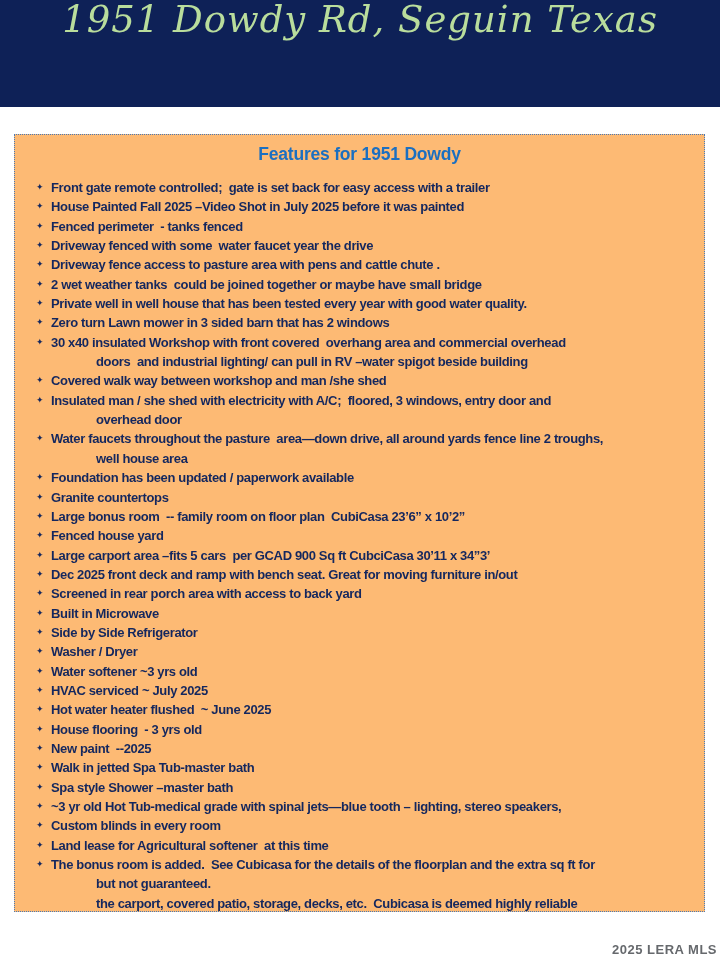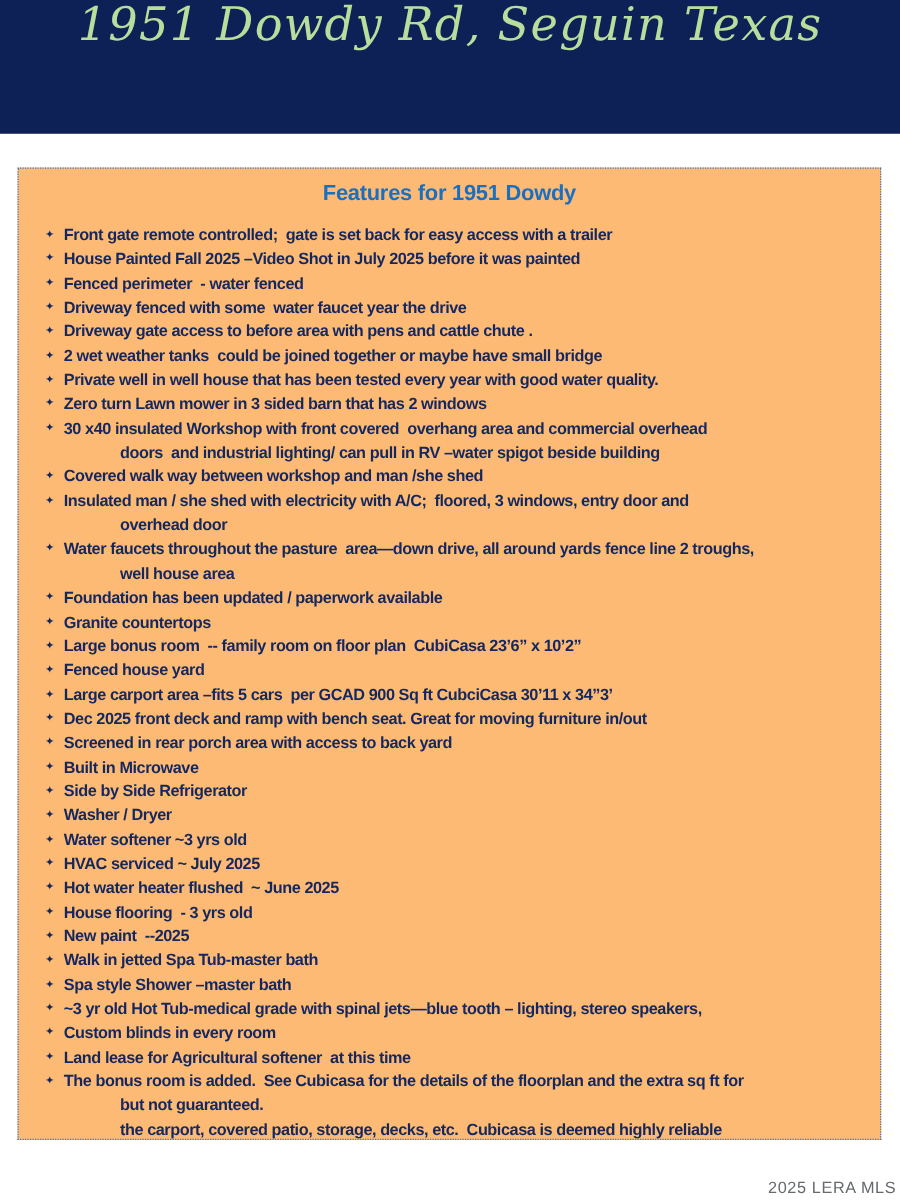--- a/index.html
+++ b/index.html
@@ -67,7 +67,7 @@
       </div>
       <div class="row">
         <span class="bullet">✦</span>
-        <span class="txt">Fenced perimeter  - water fenced</span>
+        <span class="txt">Fenced perimeter  - tanks fenced</span>
       </div>
       <div class="row">
         <span class="bullet">✦</span>

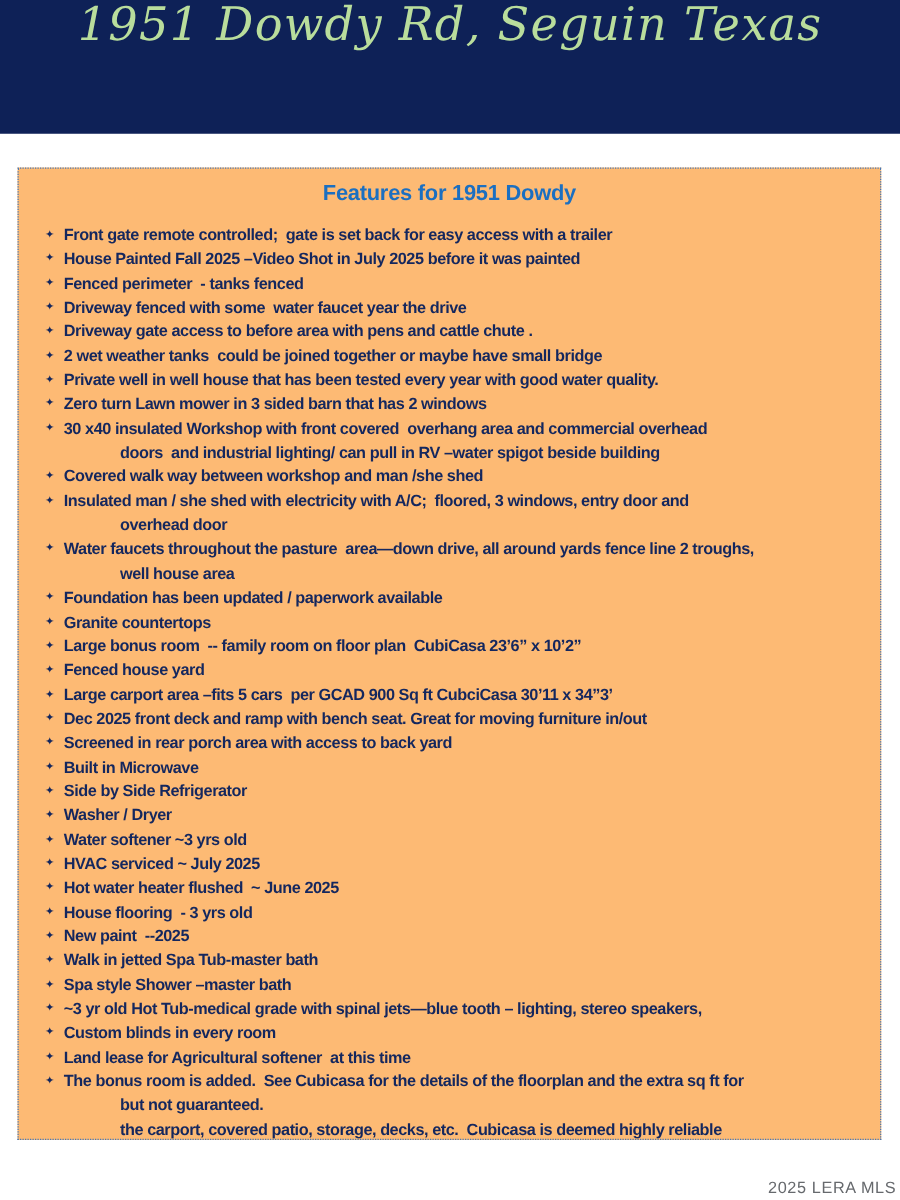--- a/index.html
+++ b/index.html
@@ -75,7 +75,7 @@
       </div>
       <div class="row">
         <span class="bullet">✦</span>
-        <span class="txt">Driveway gate access to before area with pens and cattle chute .</span>
+        <span class="txt">Driveway fence access to pasture area with pens and cattle chute .</span>
       </div>
       <div class="row">
         <span class="bullet">✦</span>

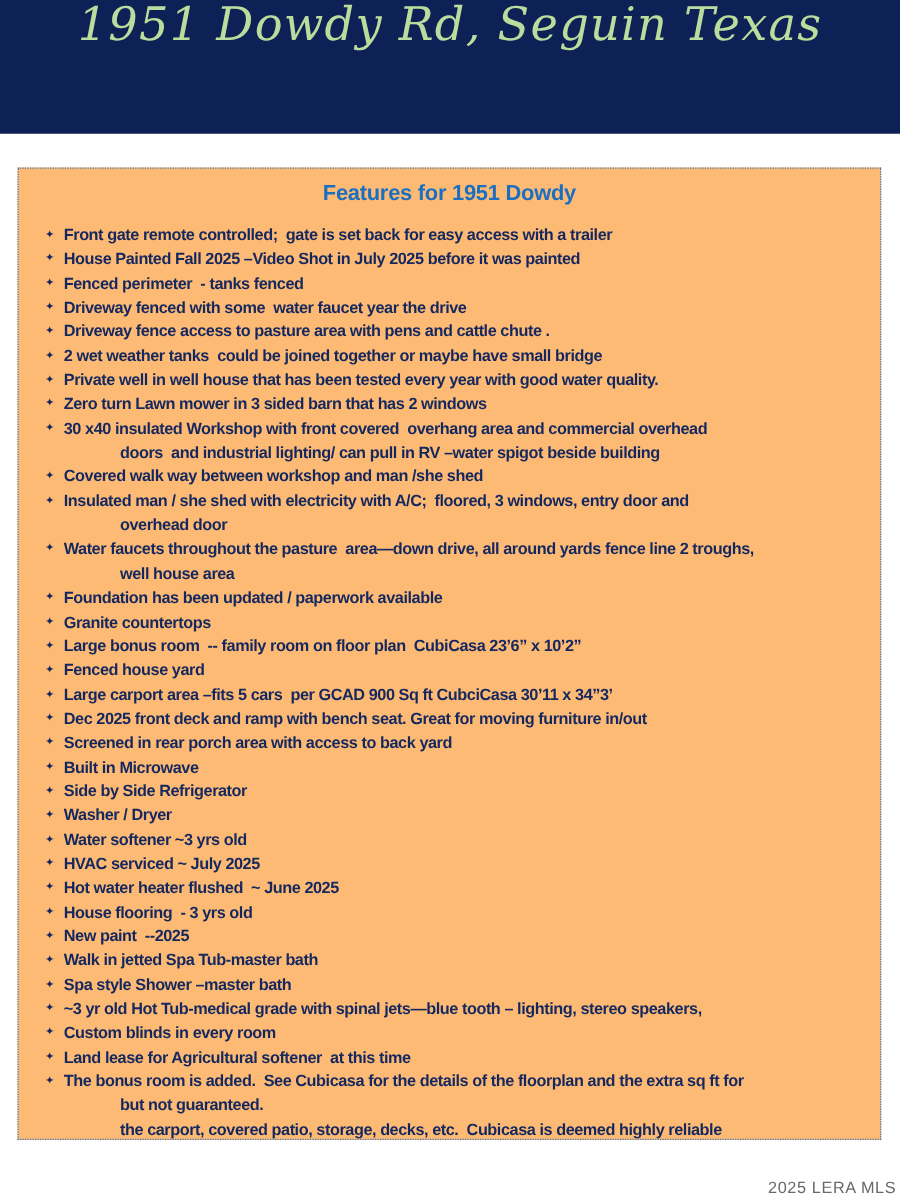--- a/index.html
+++ b/index.html
@@ -42,7 +42,7 @@
   .row.cont{padding-left:60px;}
   .watermark{
     position:absolute;right:3px;bottom:3px;
-    font-size:13px;font-weight:normal;color:#66696d;letter-spacing:0.5px;
+    font-size:13px;font-weight:bold;color:#66696d;letter-spacing:0.5px;
     text-shadow:1px 1px 0 #ffffff,2px 2px 1px rgba(255,255,255,0.85);
     margin-left:21px;
   }

